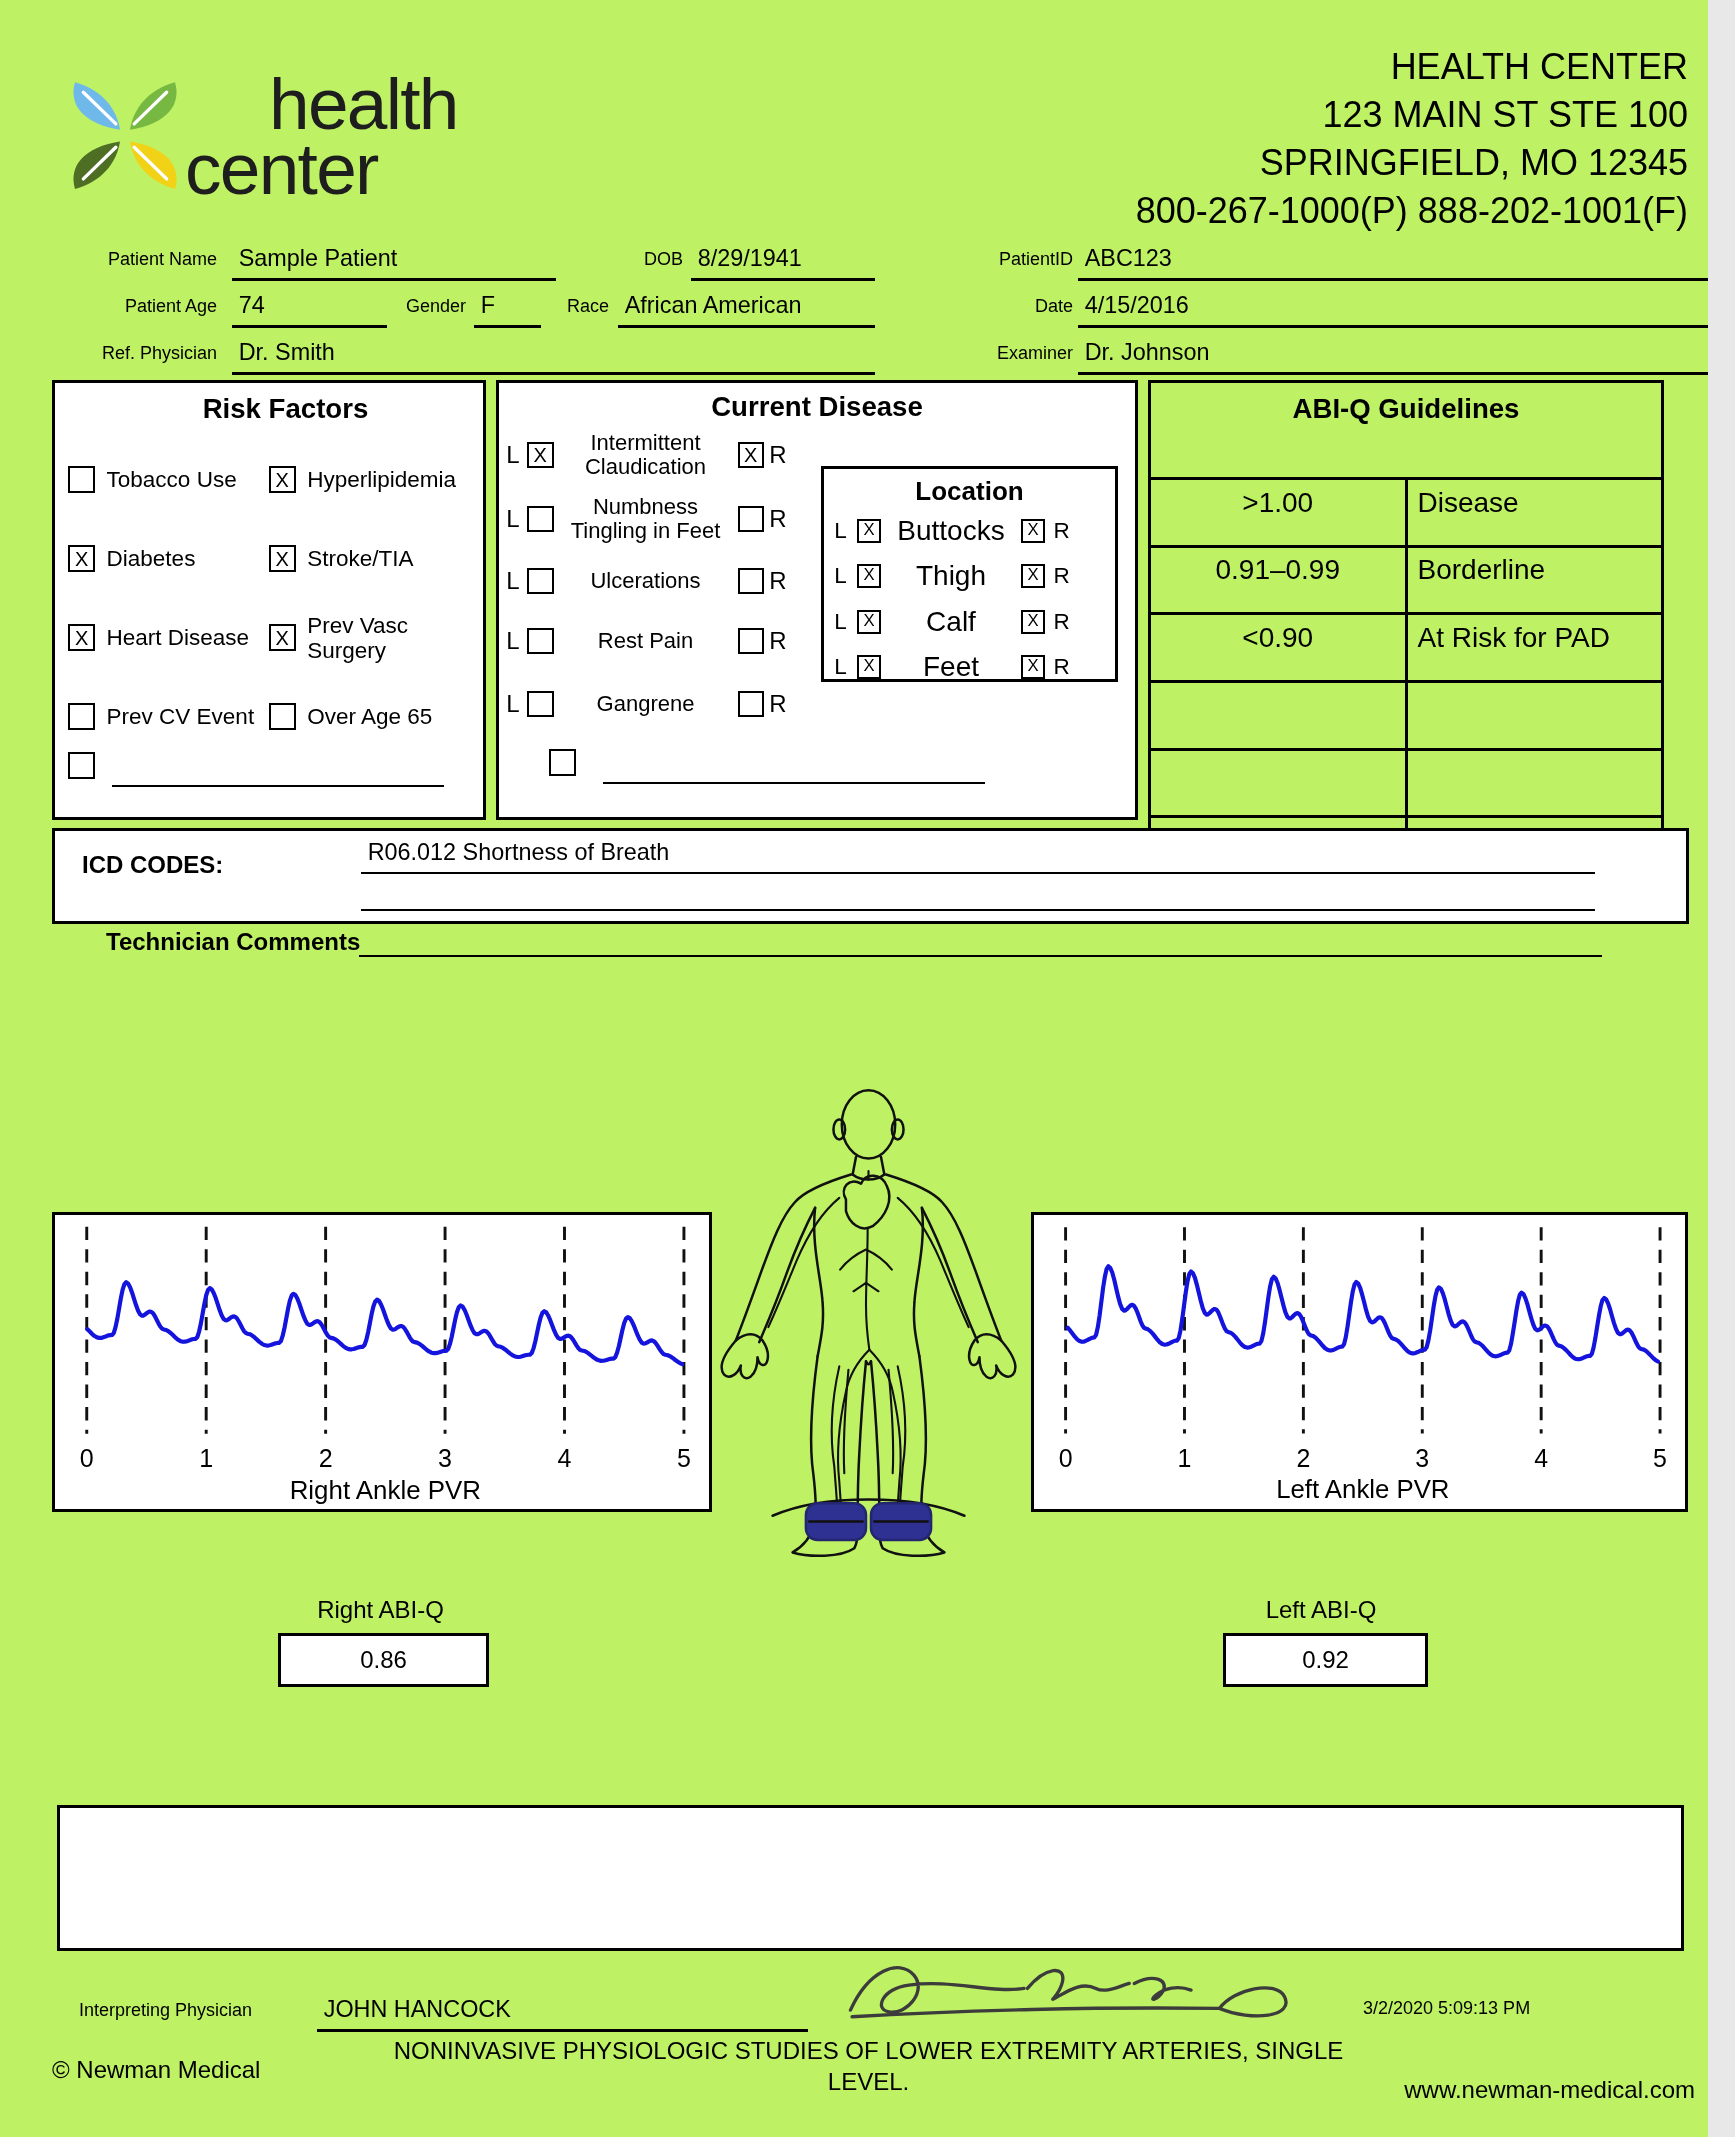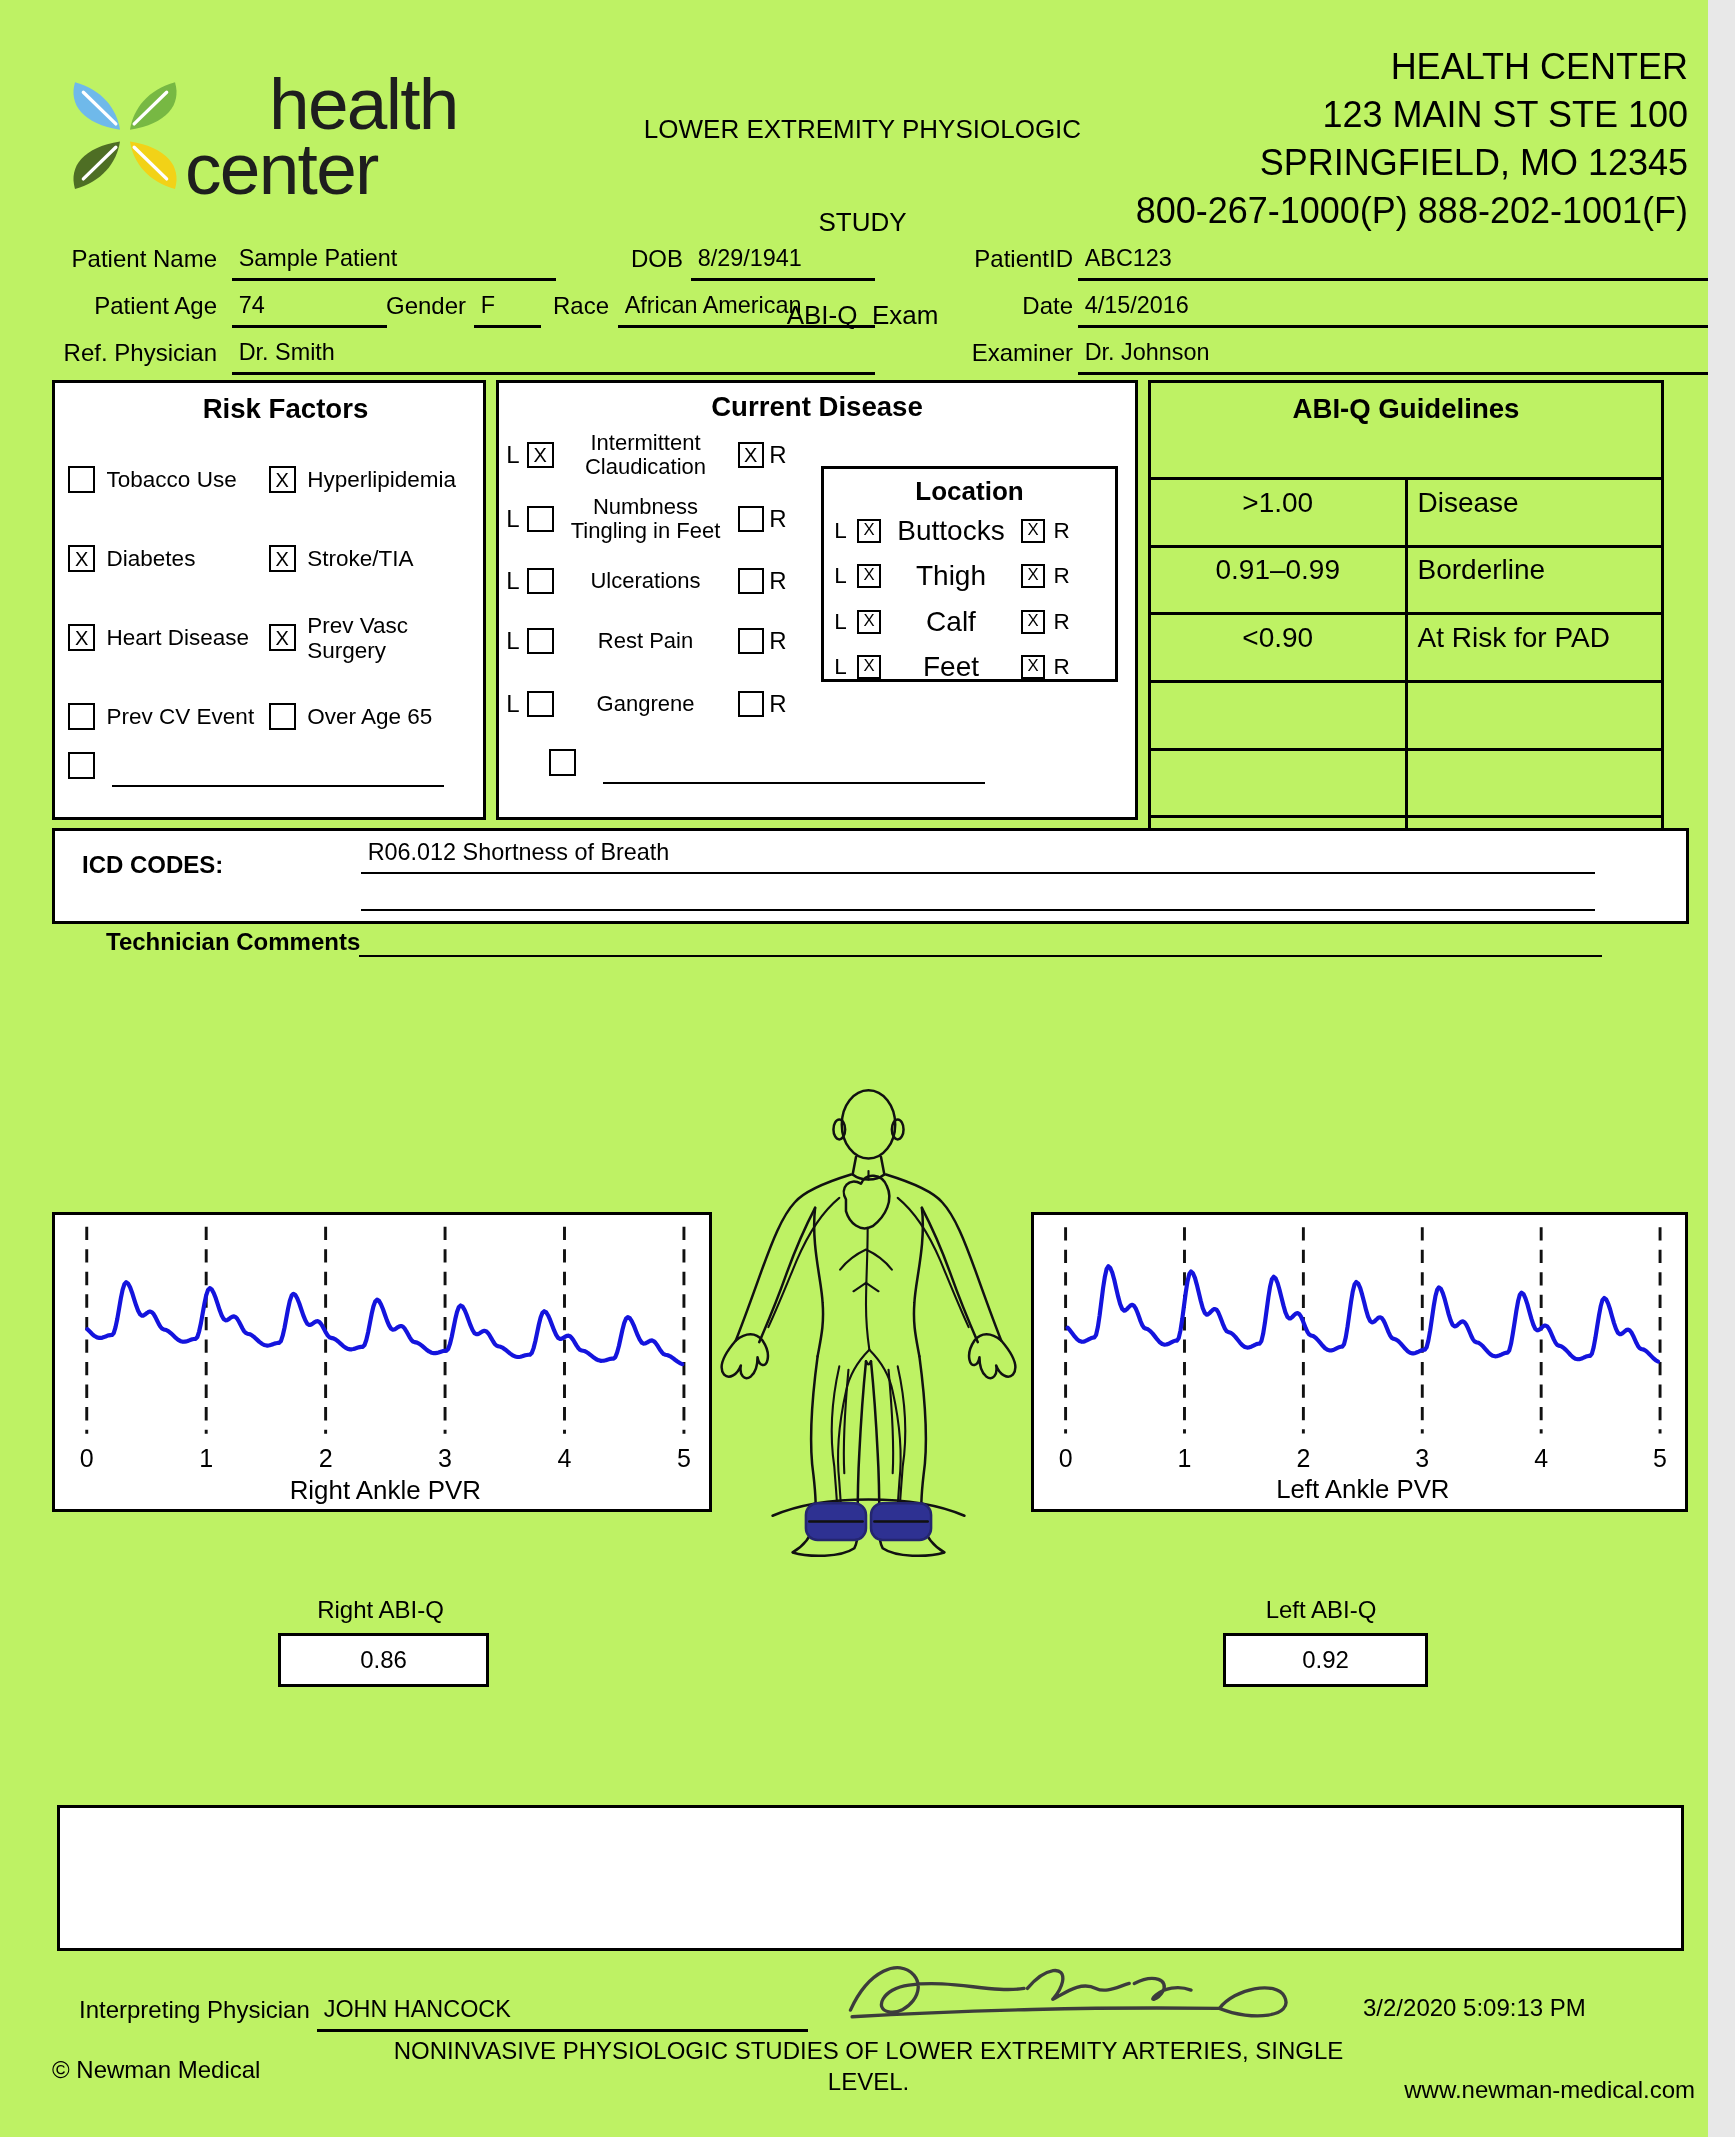--- a/index.html
+++ b/index.html
@@ -70,11 +70,6 @@
   <div class="abs logo-word" style="left:269px;top:67px;">health</div>
   <div class="abs logo-word" style="left:185px;top:132px;">center</div>
 
-  <div class="abs title-block ctr" style="left:608px;top:52px;width:509px;">
-    <div>LOWER EXTREMITY PHYSIOLOGIC</div>
-    <div>STUDY</div>
-    <div>ABI-Q  Exam</div>
-  </div>
 
   <div class="abs addr-block rt" style="left:1069px;top:43px;width:619px;">
     <div>HEALTH CENTER</div>

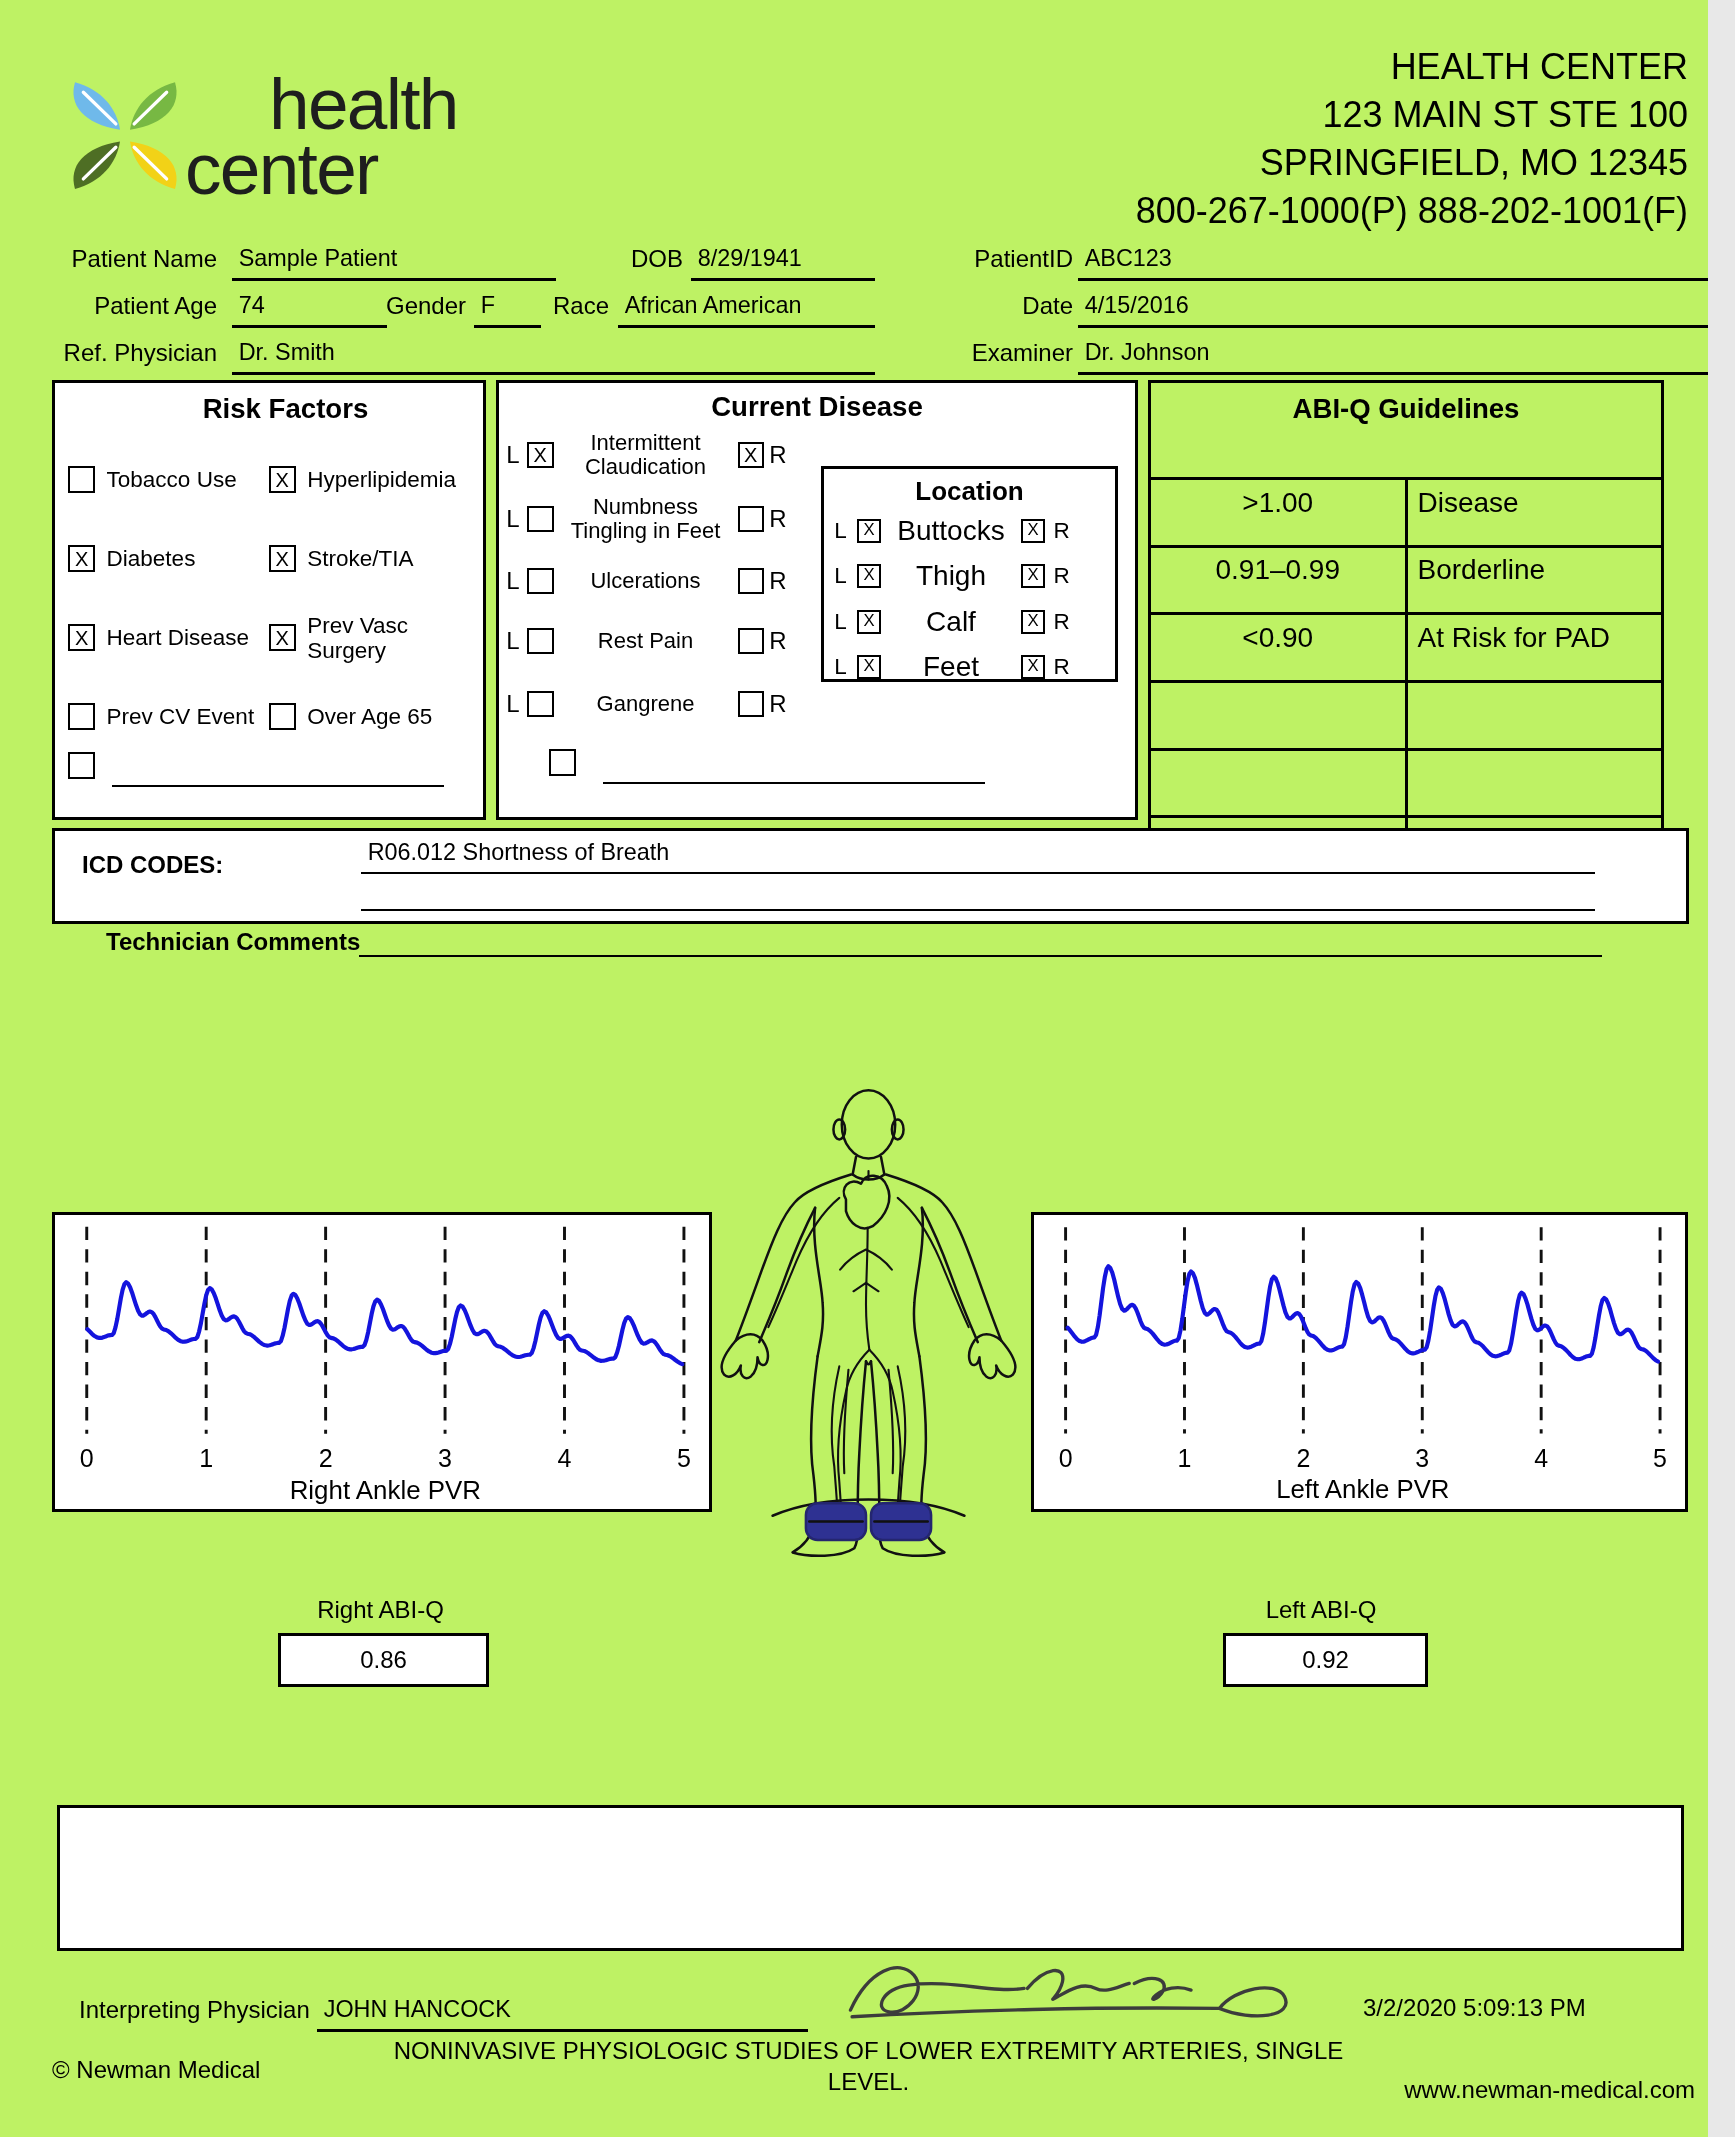--- a/index.html
+++ b/index.html
@@ -11,7 +11,7 @@
   .b{font-weight:bold;}
   .field{border-bottom:3.3px solid #000;padding-left:6.7px;font-size:23.4px;line-height:37px;height:38px;
          white-space:nowrap;overflow:hidden;}
-  .lbl{font-size:24px;line-height:38px;white-space:nowrap;}
+  .lbl{font-size:18px;line-height:38px;white-space:nowrap;}
   
   .logo-word{font-size:73px;letter-spacing:-1.7px;color:#1e1e1e;line-height:1;}
   

